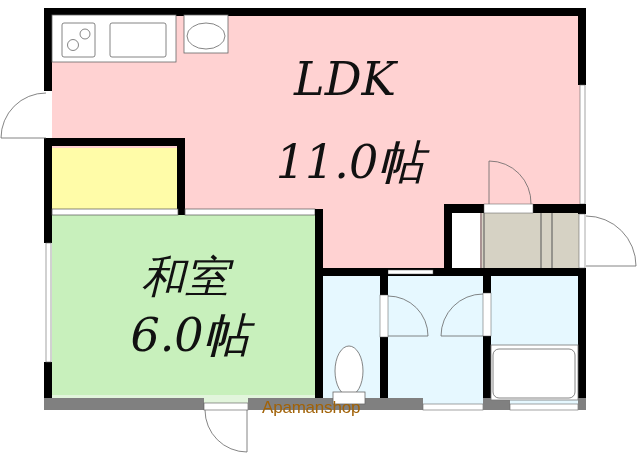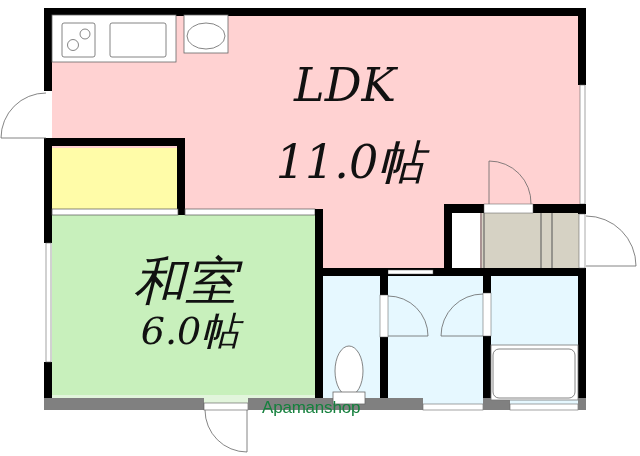--- a/index.html
+++ b/index.html
@@ -6,7 +6,7 @@
   body { width:640px; height:456px; position:relative; overflow:hidden; font-family:"Liberation Serif", serif; }
   #plan { position:absolute; left:0; top:0; width:640px; height:456px; }
   .lbl { position:absolute; font-family:"DejaVu Serif","Liberation Serif", serif; font-style:italic; color:#111; text-align:center; line-height:1; }
-  .ldk-title { left:270px; top:62px; width:150px; font-size:46px; }
+  .ldk-title { left:270px; top:56px; width:150px; font-size:46px; }
   .ldk-size { left:255px; top:114px; width:190px; font-size:46px;margin-top:25px; }
   .wa-title { left:110px; top:255px; width:150px; font-size:52px; }
   .wa-size { left:105px; top:312px; width:170px; font-size:38px; }

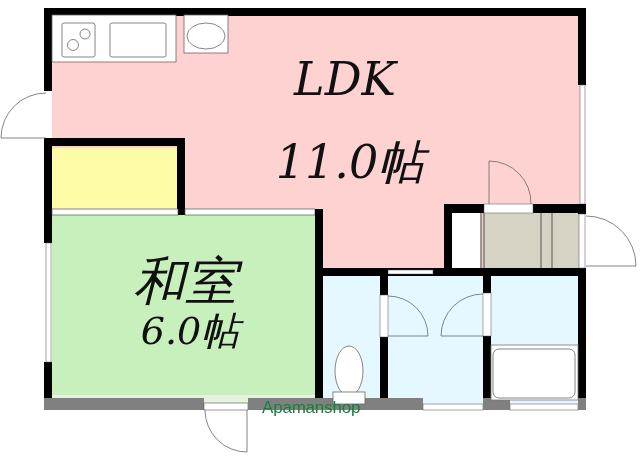--- a/index.html
+++ b/index.html
@@ -8,7 +8,7 @@
   .lbl { position:absolute; font-family:"DejaVu Serif","Liberation Serif", serif; font-style:italic; color:#111; text-align:center; line-height:1; }
   .ldk-title { left:270px; top:56px; width:150px; font-size:46px; }
   .ldk-size { left:255px; top:114px; width:190px; font-size:46px;margin-top:25px; }
-  .wa-title { left:110px; top:255px; width:150px; font-size:52px; }
+  .wa-title { left:110px; top:255px; width:150px; font-size:44px; }
   .wa-size { left:105px; top:312px; width:170px; font-size:38px; }
   .wm { position:absolute; left:262px; top:398px; font-family:"Liberation Sans", sans-serif; font-size:17px; color:#15803d; letter-spacing:-0.2px; }
 </style>

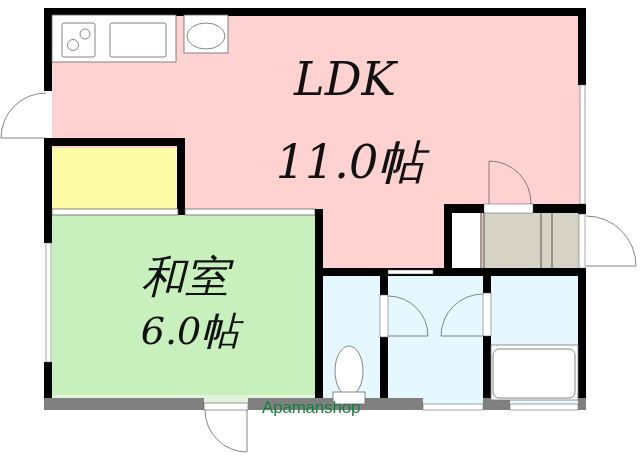--- a/index.html
+++ b/index.html
@@ -9,7 +9,7 @@
   .ldk-title { left:270px; top:56px; width:150px; font-size:46px; }
   .ldk-size { left:255px; top:114px; width:190px; font-size:46px;margin-top:25px; }
   .wa-title { left:110px; top:255px; width:150px; font-size:44px; }
-  .wa-size { left:105px; top:312px; width:170px; font-size:38px; }
+  .wa-size { left:105px; top:312px; width:170px; font-size:46px; }
   .wm { position:absolute; left:262px; top:398px; font-family:"Liberation Sans", sans-serif; font-size:17px; color:#15803d; letter-spacing:-0.2px; }
 </style>
 </head>

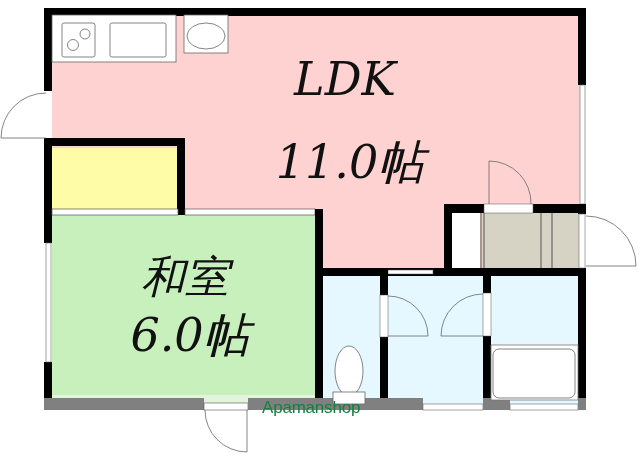--- a/index.html
+++ b/index.html
@@ -10,7 +10,7 @@
   .ldk-size { left:255px; top:114px; width:190px; font-size:46px;margin-top:25px; }
   .wa-title { left:110px; top:255px; width:150px; font-size:44px; }
   .wa-size { left:105px; top:312px; width:170px; font-size:46px; }
-  .wm { position:absolute; left:262px; top:398px; font-family:"Liberation Sans", sans-serif; font-size:17px; color:#15803d; letter-spacing:-0.2px; }
+  .wm { position:absolute; left:262px; top:398px; font-family:"Liberation Sans", sans-serif; font-size:17px; color:#a16207; letter-spacing:-0.2px; }
 </style>
 </head>
 <body>

